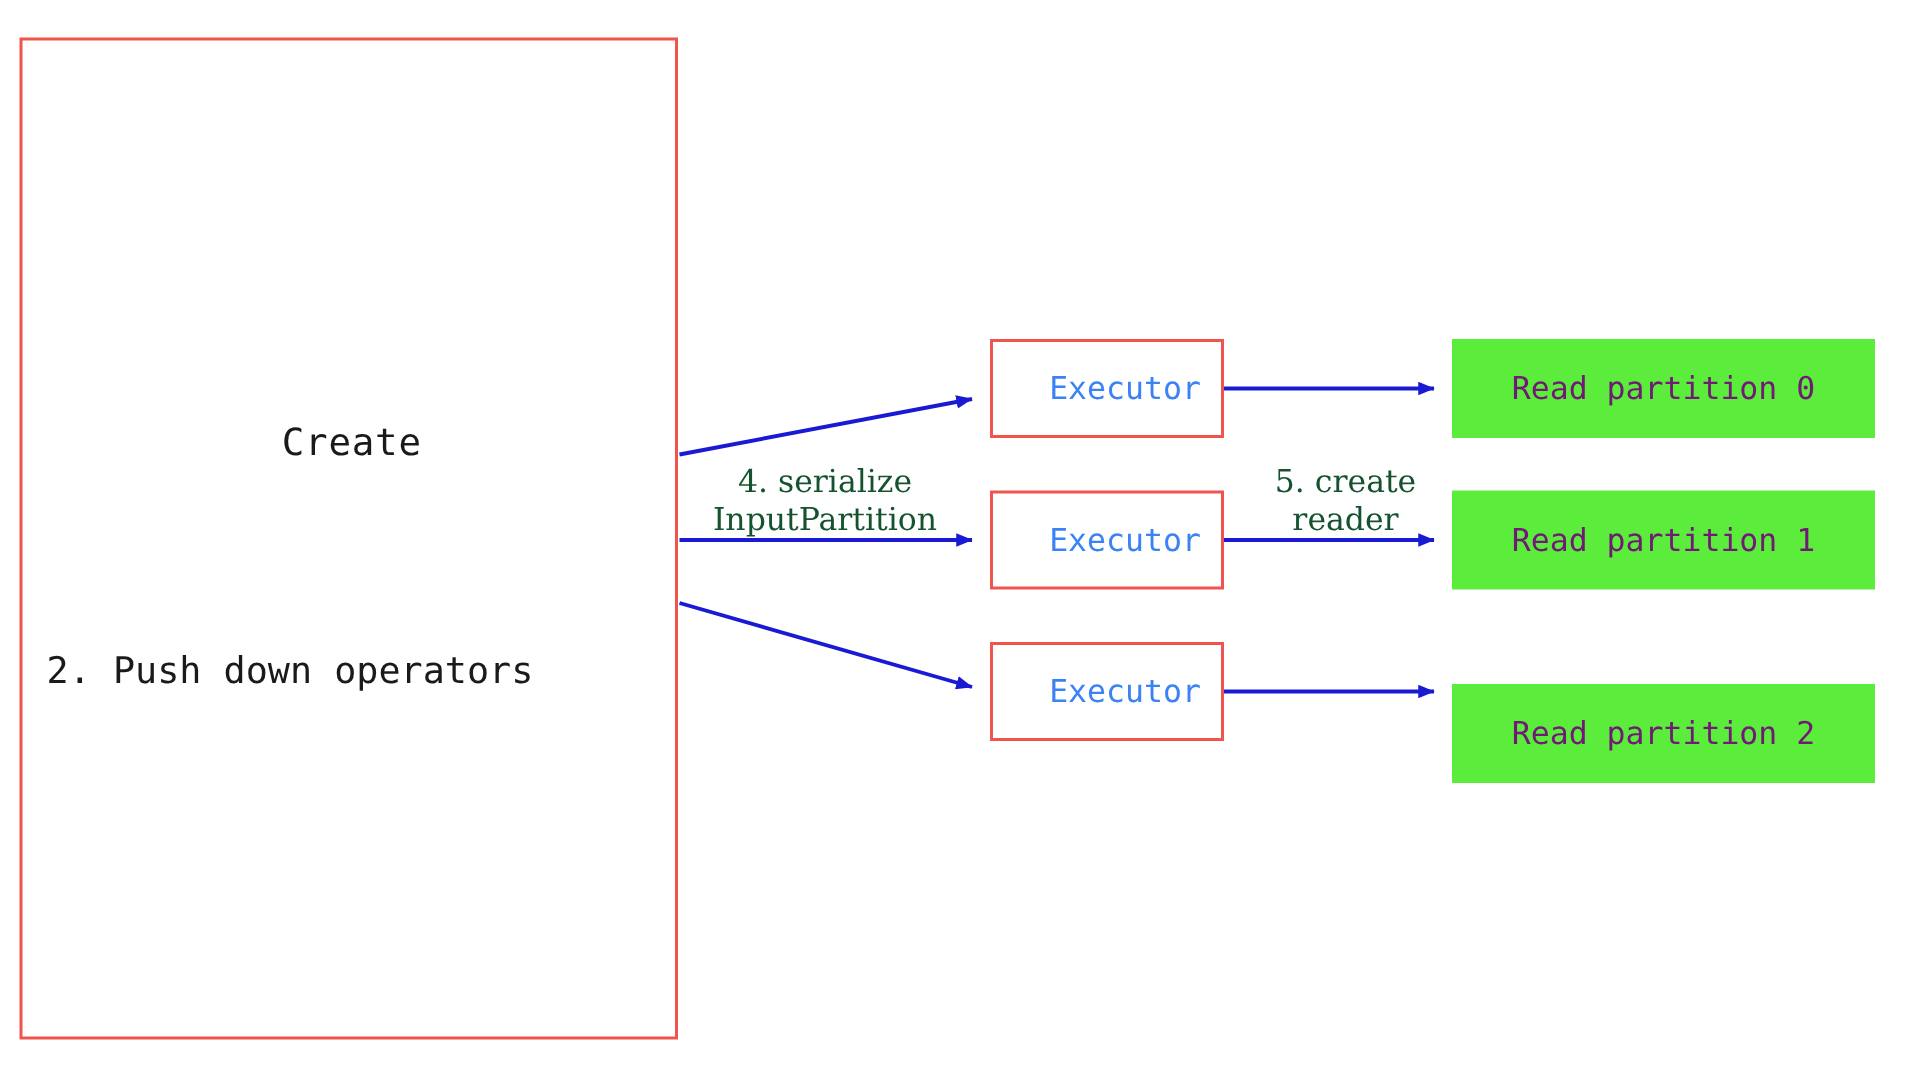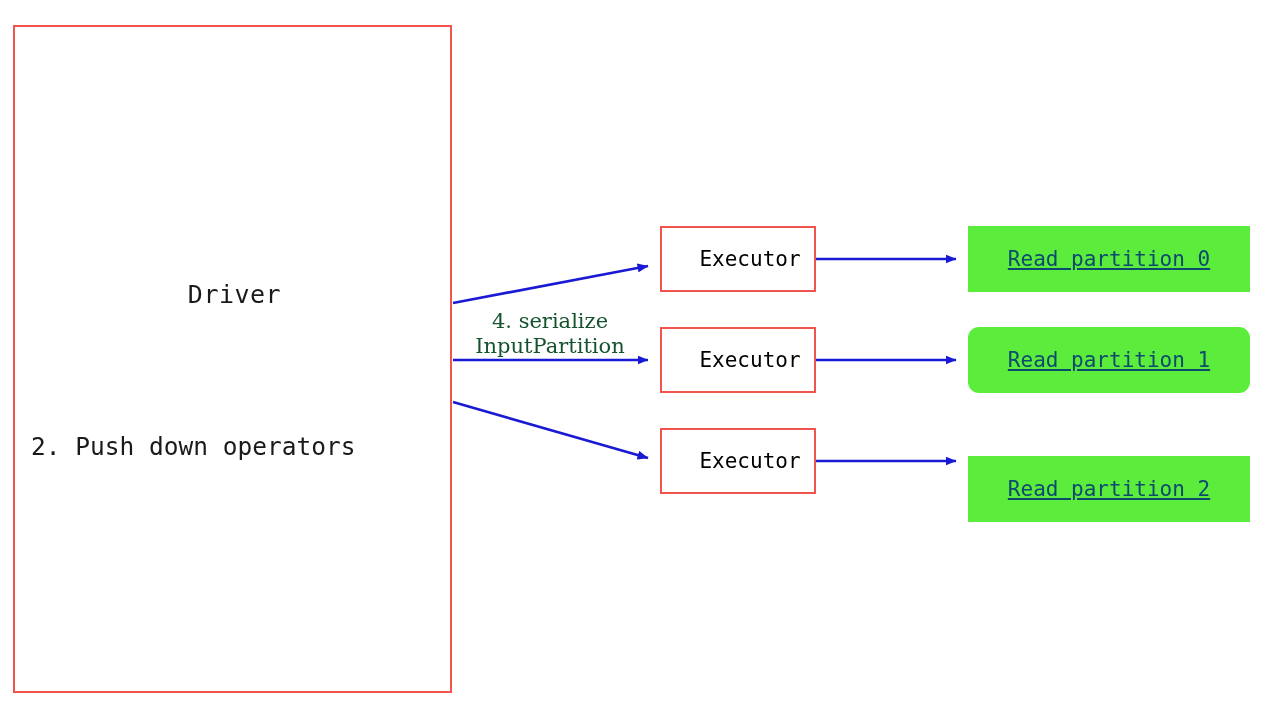--- a/index.html
+++ b/index.html
@@ -79,7 +79,7 @@
   .exec-label {
     font-family: "DejaVu Sans Mono", "Liberation Mono", monospace;
     font-size: 21px;
-    color: #000000;
+    color: #3b82f6;
     white-space: pre;
     margin-left: 24px;
   }

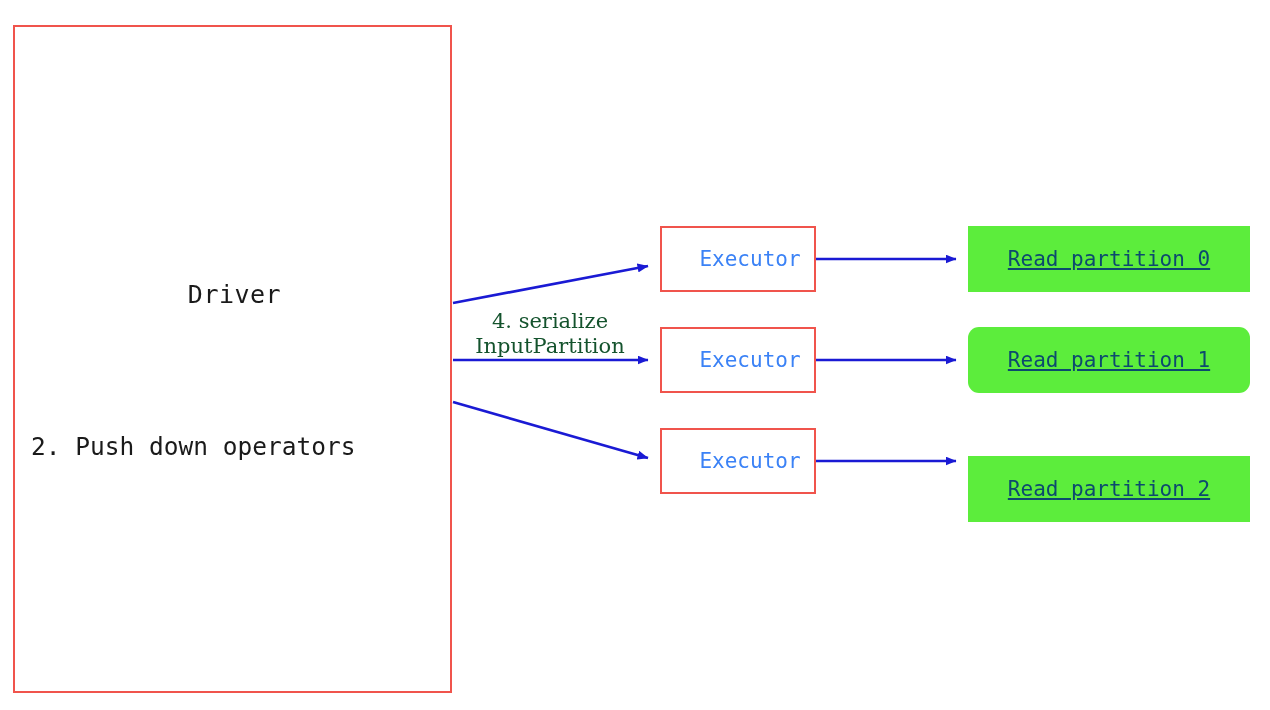--- a/index.html
+++ b/index.html
@@ -98,9 +98,8 @@
   .part-label {
     font-family: "DejaVu Sans Mono", "Liberation Mono", monospace;
     font-size: 21px;
-    color: #0c4a6e;
+    color: #701a75;
     white-space: pre;
-    text-decoration: underline;
   }
 
   

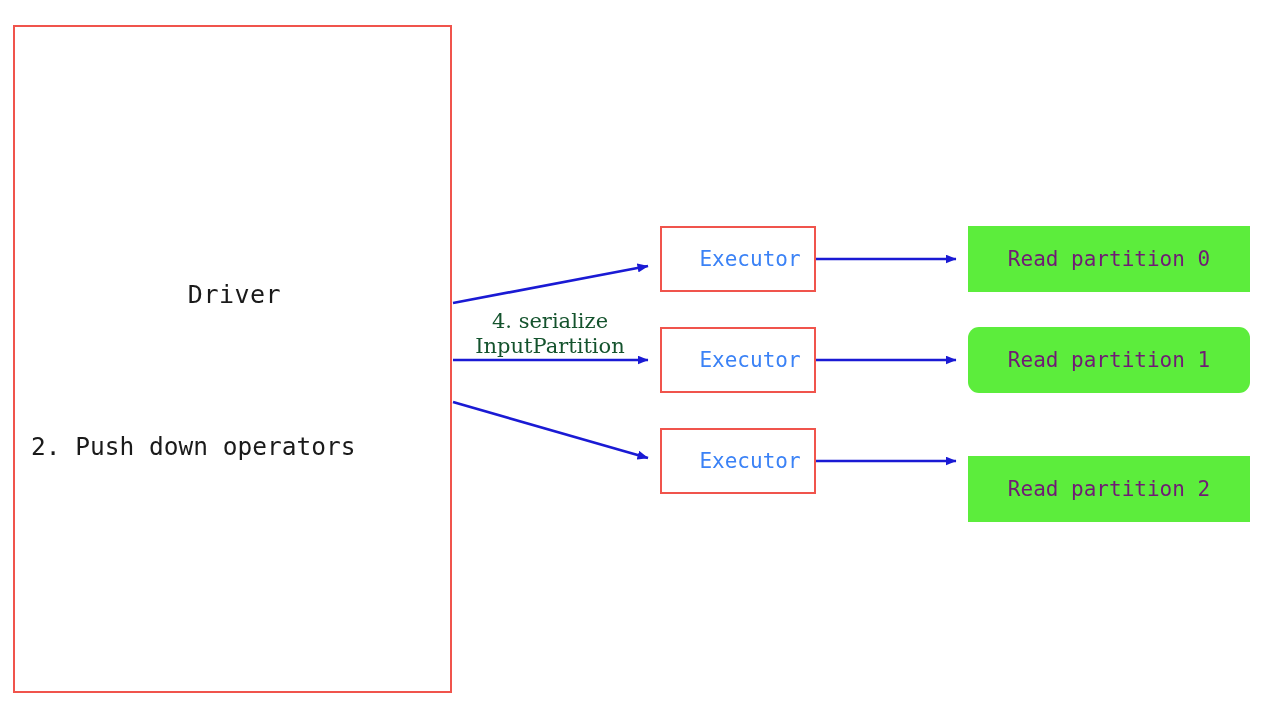--- a/index.html
+++ b/index.html
@@ -147,7 +147,7 @@
   </svg>
 
   <div class="driver-box">
-    <div class="driver-title">Driver</div>
+    <div class="driver-title">Create</div>
     <div class="driver-steps">
       <div>2. Push down operators</div>
     </div>

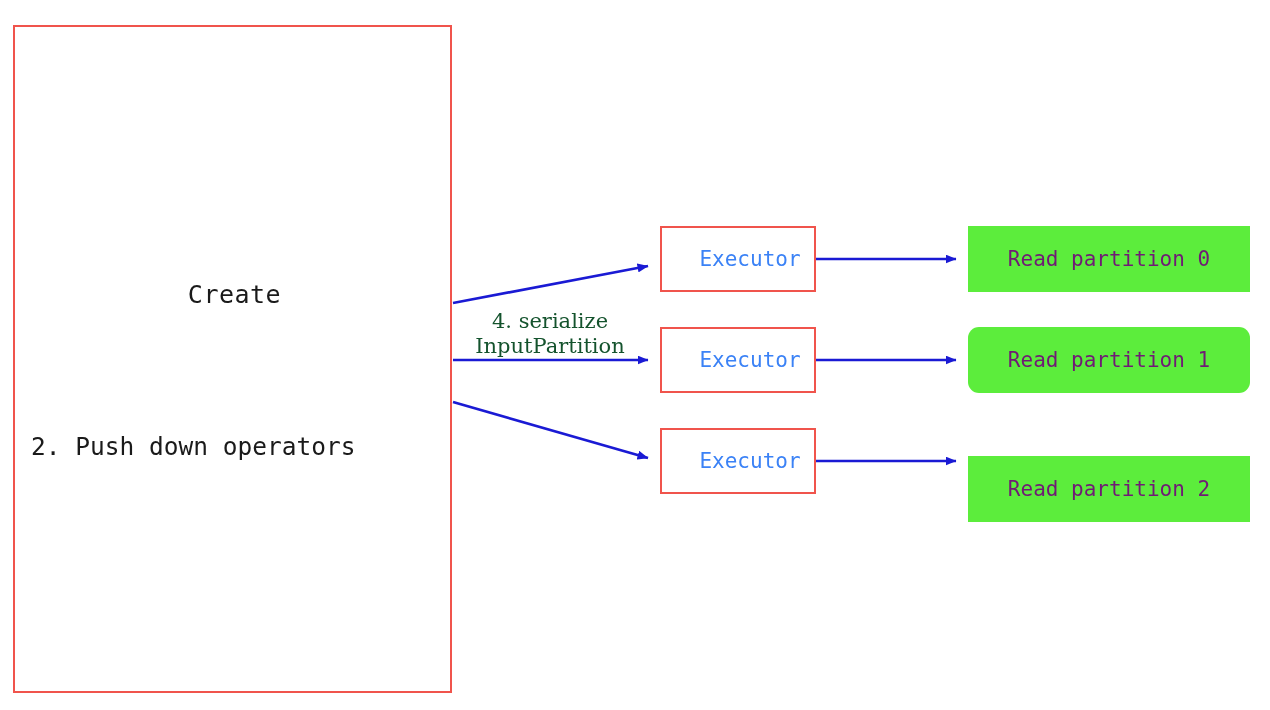--- a/index.html
+++ b/index.html
@@ -175,6 +175,8 @@
 
   <div class="edge-label" id="label-serialize">4. serialize
 InputPartition</div>
+  <div class="edge-label" id="label-create-reader">5. create
+reader</div>
 
 </div>
 

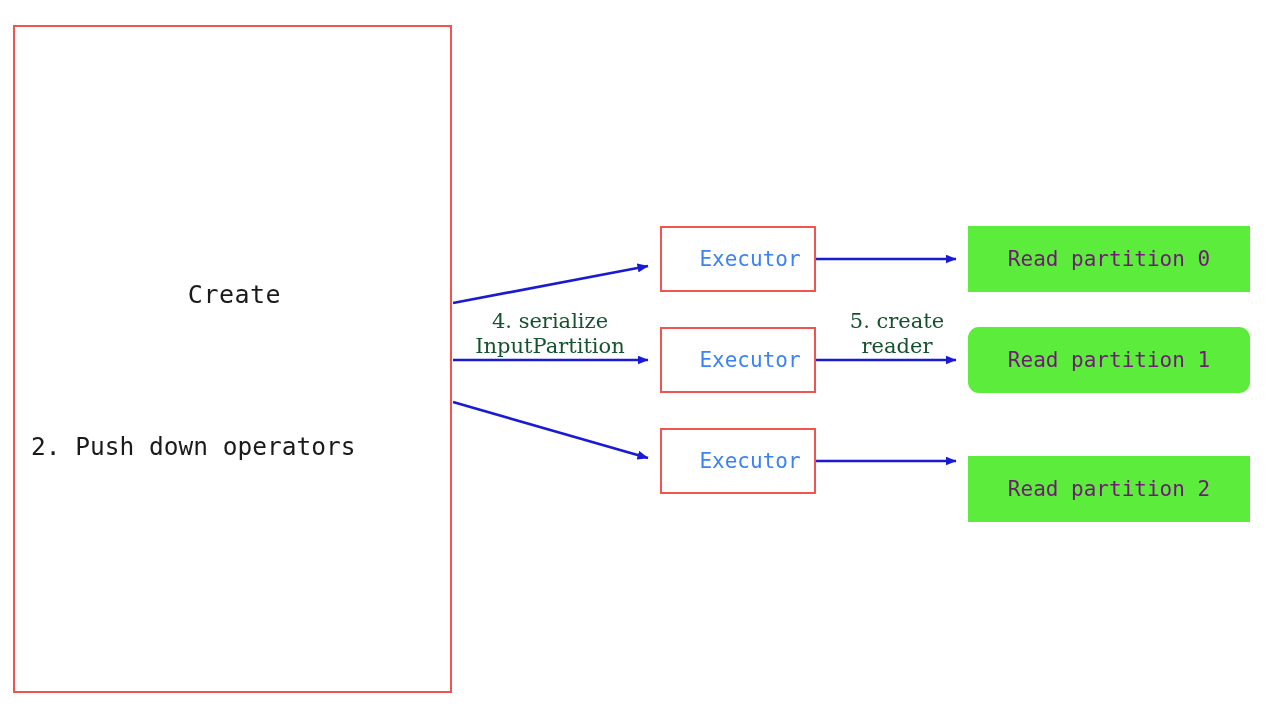--- a/index.html
+++ b/index.html
@@ -166,7 +166,7 @@
   <div class="part-box" style="left:968px; top:226px;">
     <span class="part-label">Read partition 0</span>
   </div>
-  <div class="part-box" style="left:968px; top:327px;border-radius:11px;">
+  <div class="part-box" style="left:968px; top:327px;">
     <span class="part-label">Read partition 1</span>
   </div>
   <div class="part-box" style="left:968px; top:428px;margin-top:28px;">

